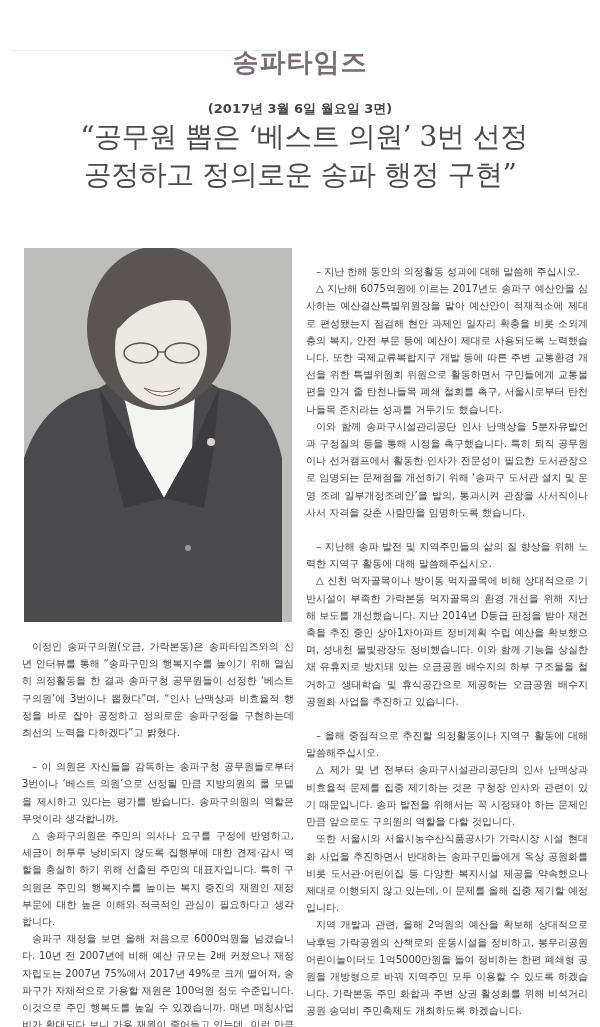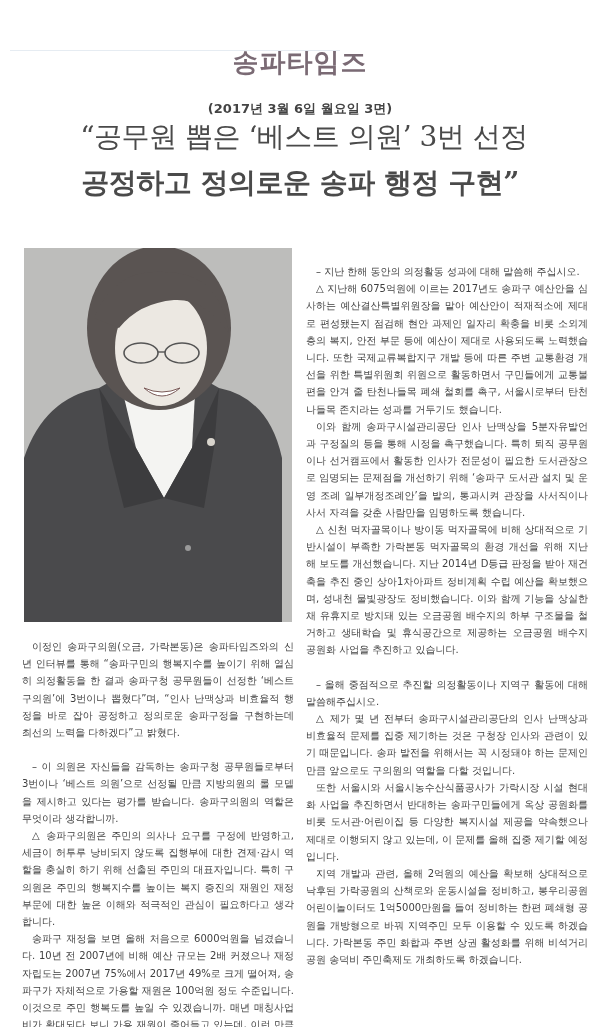--- a/index.html
+++ b/index.html
@@ -23,7 +23,7 @@
     font-family: "DejaVu Serif", serif; font-size: 28px; color: #4a4a4a; letter-spacing: -0.5px;
   }
   .headline.l1 { top: 118px; padding-left: 8px; }
-  .headline.l2 { top: 164px; font-weight: bold; }
+  .headline.l2 { top: 156px; }
 
   .photo {
     position: absolute; left: 24px; top: 248px; width: 268px; height: 374px;

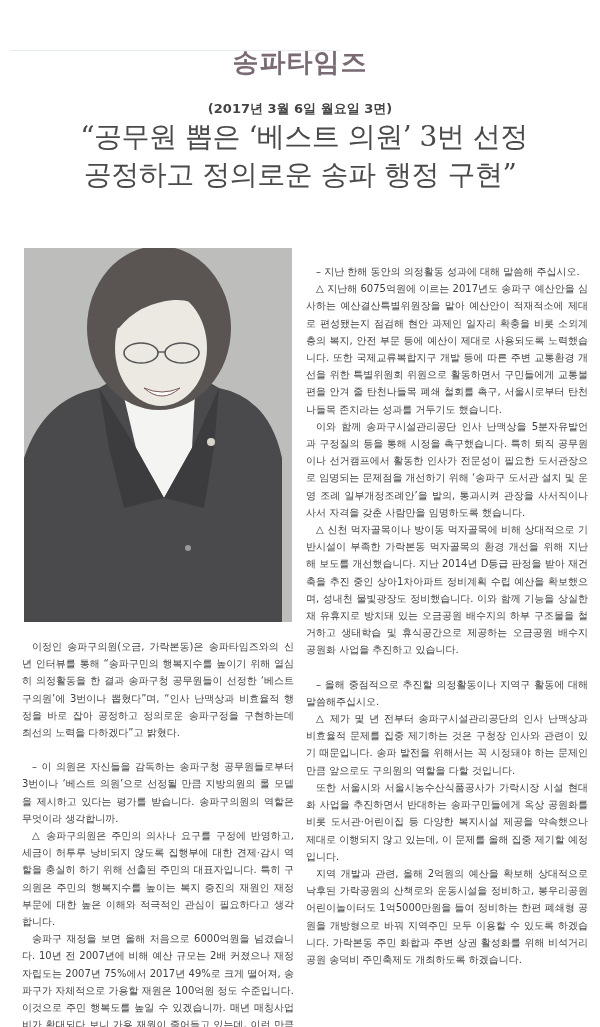--- a/index.html
+++ b/index.html
@@ -88,6 +88,7 @@
   <p class="q">– 지난 한해 동안의 의정활동 성과에 대해 말씀해 주십시오.</p>
   <p>△ 지난해 6075억원에 이르는 2017년도 송파구 예산안을 심사하는 예산결산특별위원장을 맡아 예산안이 적재적소에 제대로 편성됐는지 점검해 현안 과제인 일자리 확충을 비롯 소외계층의 복지, 안전 부문 등에 예산이 제대로 사용되도록 노력했습니다. 또한 국제교류복합지구 개발 등에 따른 주변 교통환경 개선을 위한 특별위원회 위원으로 활동하면서 구민들에게 교통불편을 안겨 줄 탄천나들목 폐쇄 철회를 촉구, 서울시로부터 탄천나들목 존치라는 성과를 거두기도 했습니다.</p>
   <p>이와 함께 송파구시설관리공단 인사 난맥상을 5분자유발언과 구정질의 등을 통해 시정을 촉구했습니다. 특히 퇴직 공무원이나 선거캠프에서 활동한 인사가 전문성이 필요한 도서관장으로 임명되는 문제점을 개선하기 위해 ‘송파구 도서관 설치 및 운영 조례 일부개정조례안’을 발의, 통과시켜 관장을 사서직이나 사서 자격을 갖춘 사람만을 임명하도록 했습니다.</p>
+  <p class="q">– 지난해 송파 발전 및 지역주민들의 삶의 질 향상을 위해 노력한 지역구 활동에 대해 말씀해주십시오.</p>
   <p>△ 신천 먹자골목이나 방이동 먹자골목에 비해 상대적으로 기반시설이 부족한 가락본동 먹자골목의 환경 개선을 위해 지난해 보도를 개선했습니다. 지난 2014년 D등급 판정을 받아 재건축을 추진 중인 상아1차아파트 정비계획 수립 예산을 확보했으며, 성내천 물빛광장도 정비했습니다. 이와 함께 기능을 상실한 채 유휴지로 방치돼 있는 오금공원 배수지의 하부 구조물을 철거하고 생태학습 및 휴식공간으로 제공하는 오금공원 배수지 공원화 사업을 추진하고 있습니다.</p>
   <p class="q">– 올해 중점적으로 추진할 의정활동이나 지역구 활동에 대해 말씀해주십시오.</p>
   <p>△ 제가 몇 년 전부터 송파구시설관리공단의 인사 난맥상과 비효율적 문제를 집중 제기하는 것은 구청장 인사와 관련이 있기 때문입니다. 송파 발전을 위해서는 꼭 시정돼야 하는 문제인 만큼 앞으로도 구의원의 역할을 다할 것입니다.</p>

